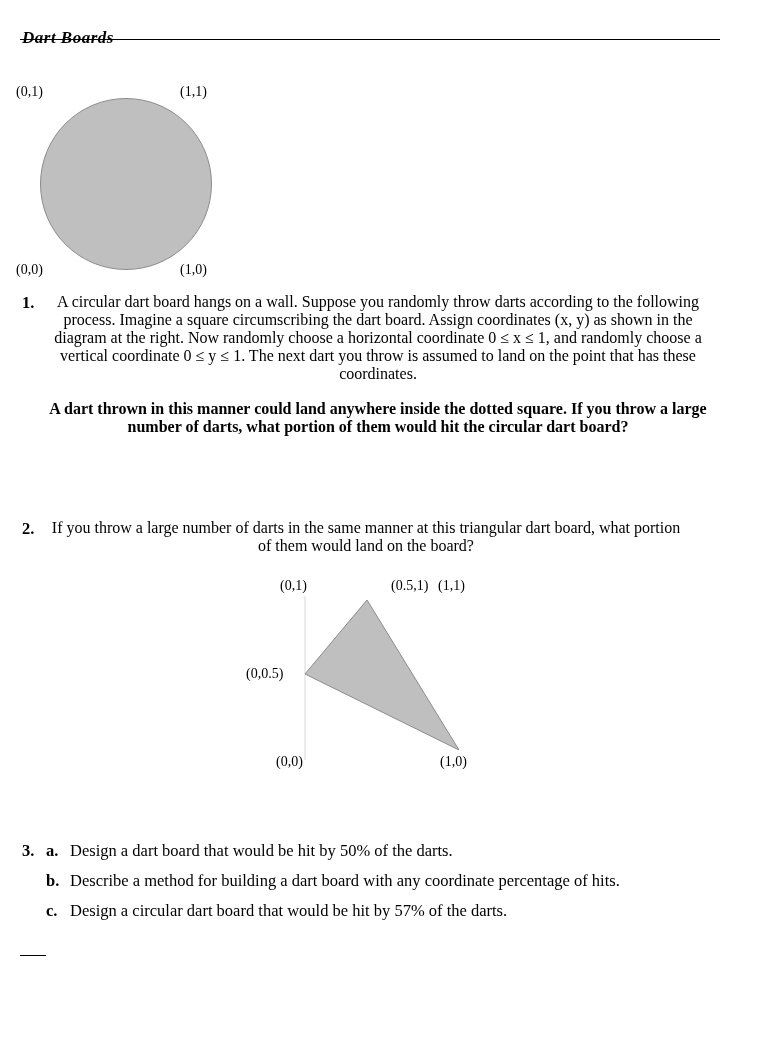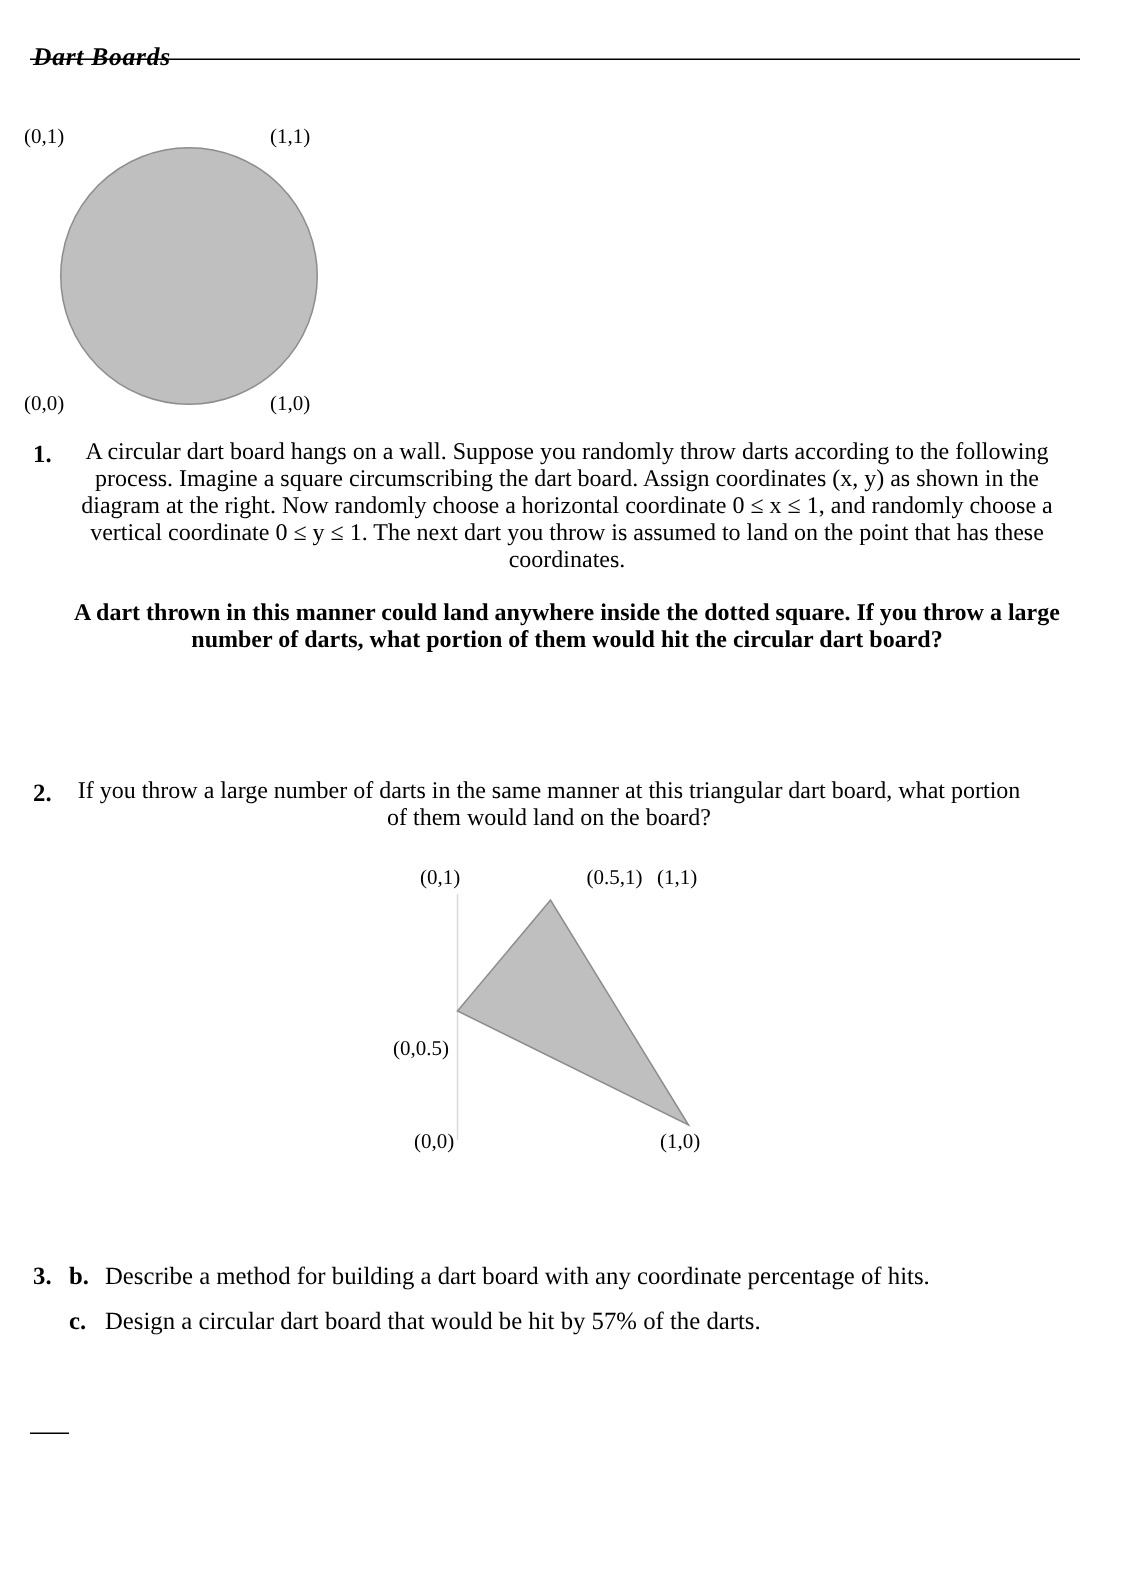--- a/index.html
+++ b/index.html
@@ -125,7 +125,7 @@
   .t-01   { left: 34px;  top: 4px; }
   .t-051  { left: 101px; top: 4px; margin-left: 44px; }
   .t-11   { left: 192px; top: 4px; }
-  .t-005  { left: 16px;   top: 92px; margin-top: 26px; }
+  .t-005  { left: 0px;   top: 92px; }
   .t-00   { left: 30px;  top: 180px; }
   .t-10   { left: 194px; top: 180px; }
 </style>

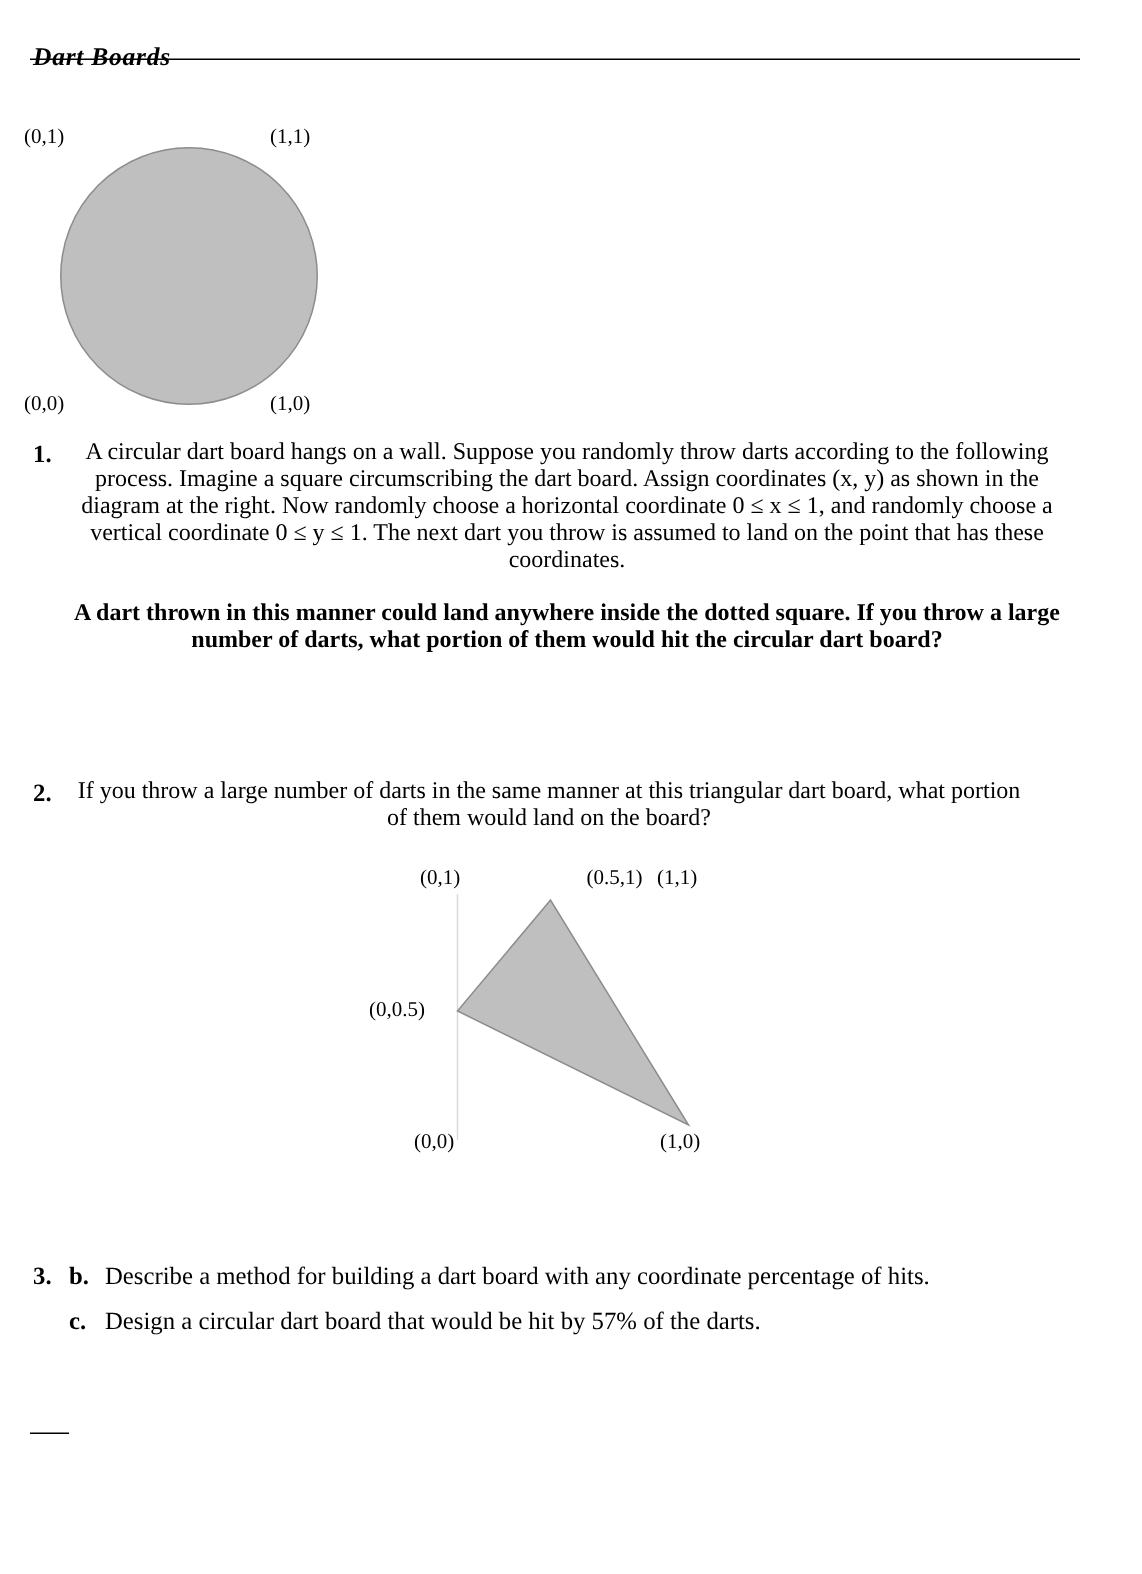--- a/index.html
+++ b/index.html
@@ -172,6 +172,9 @@
   <div class="item-num" id="item3-num">3.</div>
   <div class="item-body" id="item3-list">
     <div class="sub-item">
+      <span class="sub-label">a.</span><span>Design a dart board that would be hit by 50% of the darts.</span>
+    </div>
+    <div class="sub-item">
       <span class="sub-label">b.</span><span>Describe a method for building a dart board with any coordinate percentage of hits.</span>
     </div>
     <div class="sub-item">

